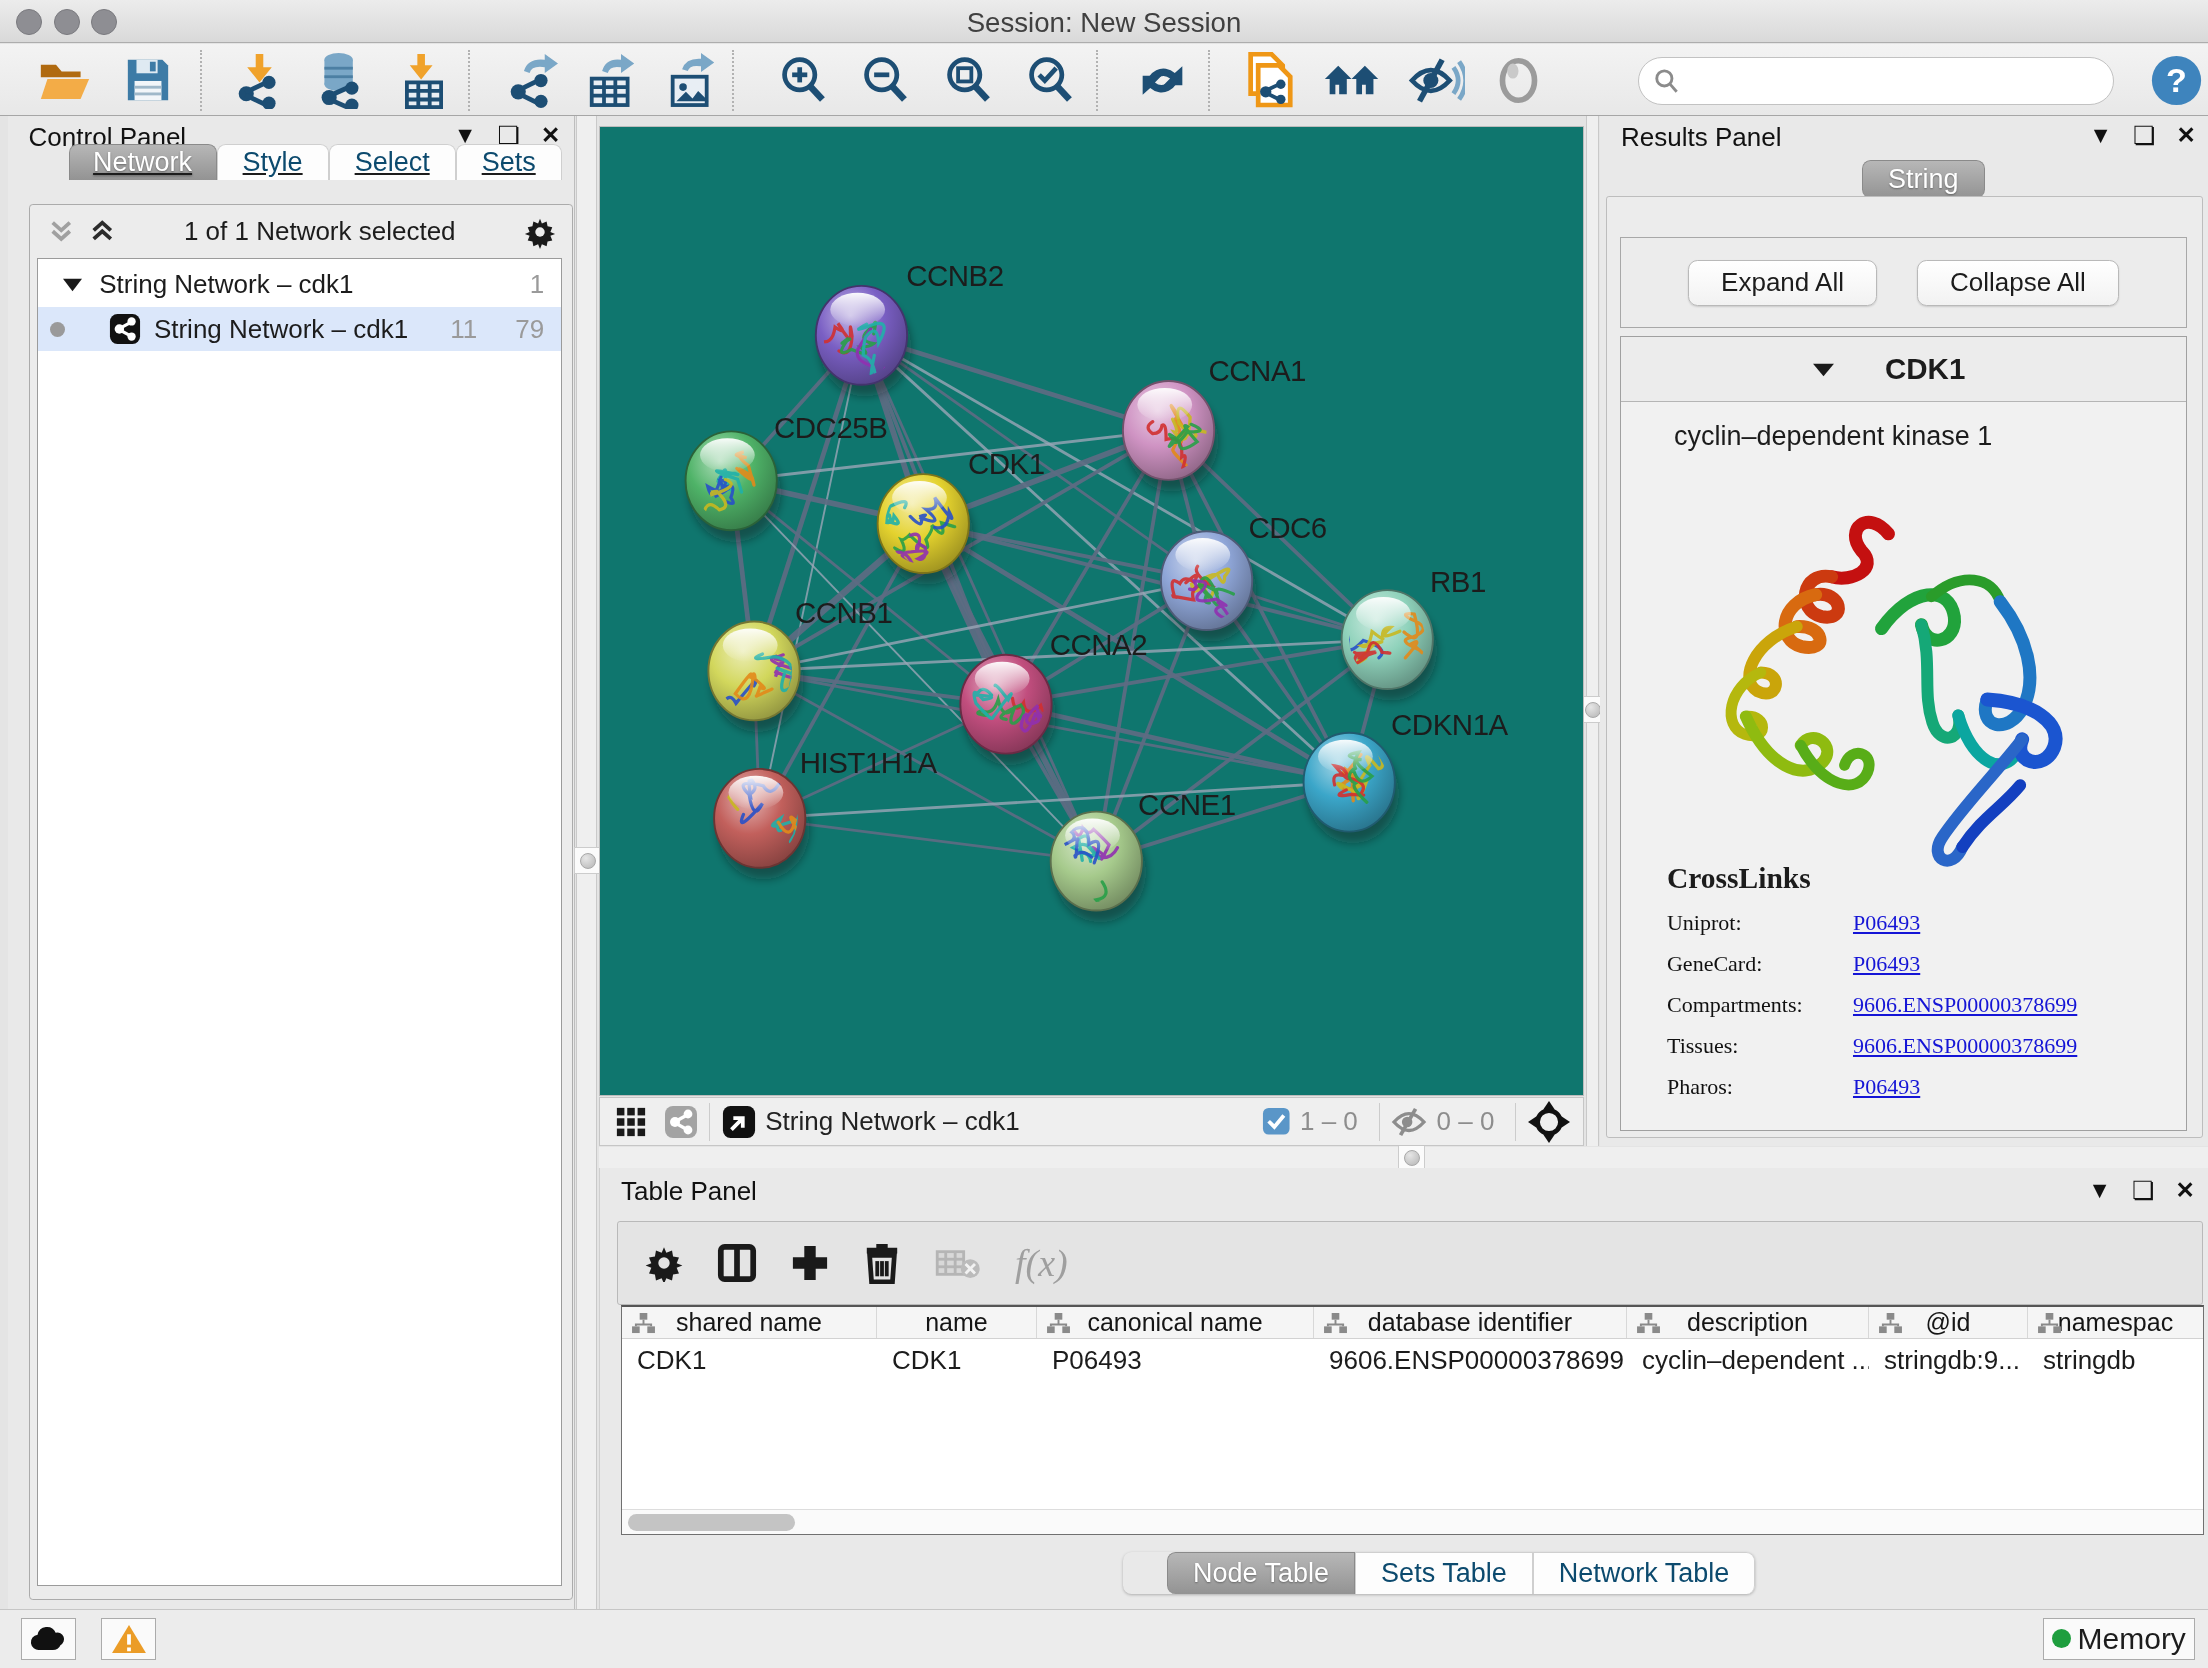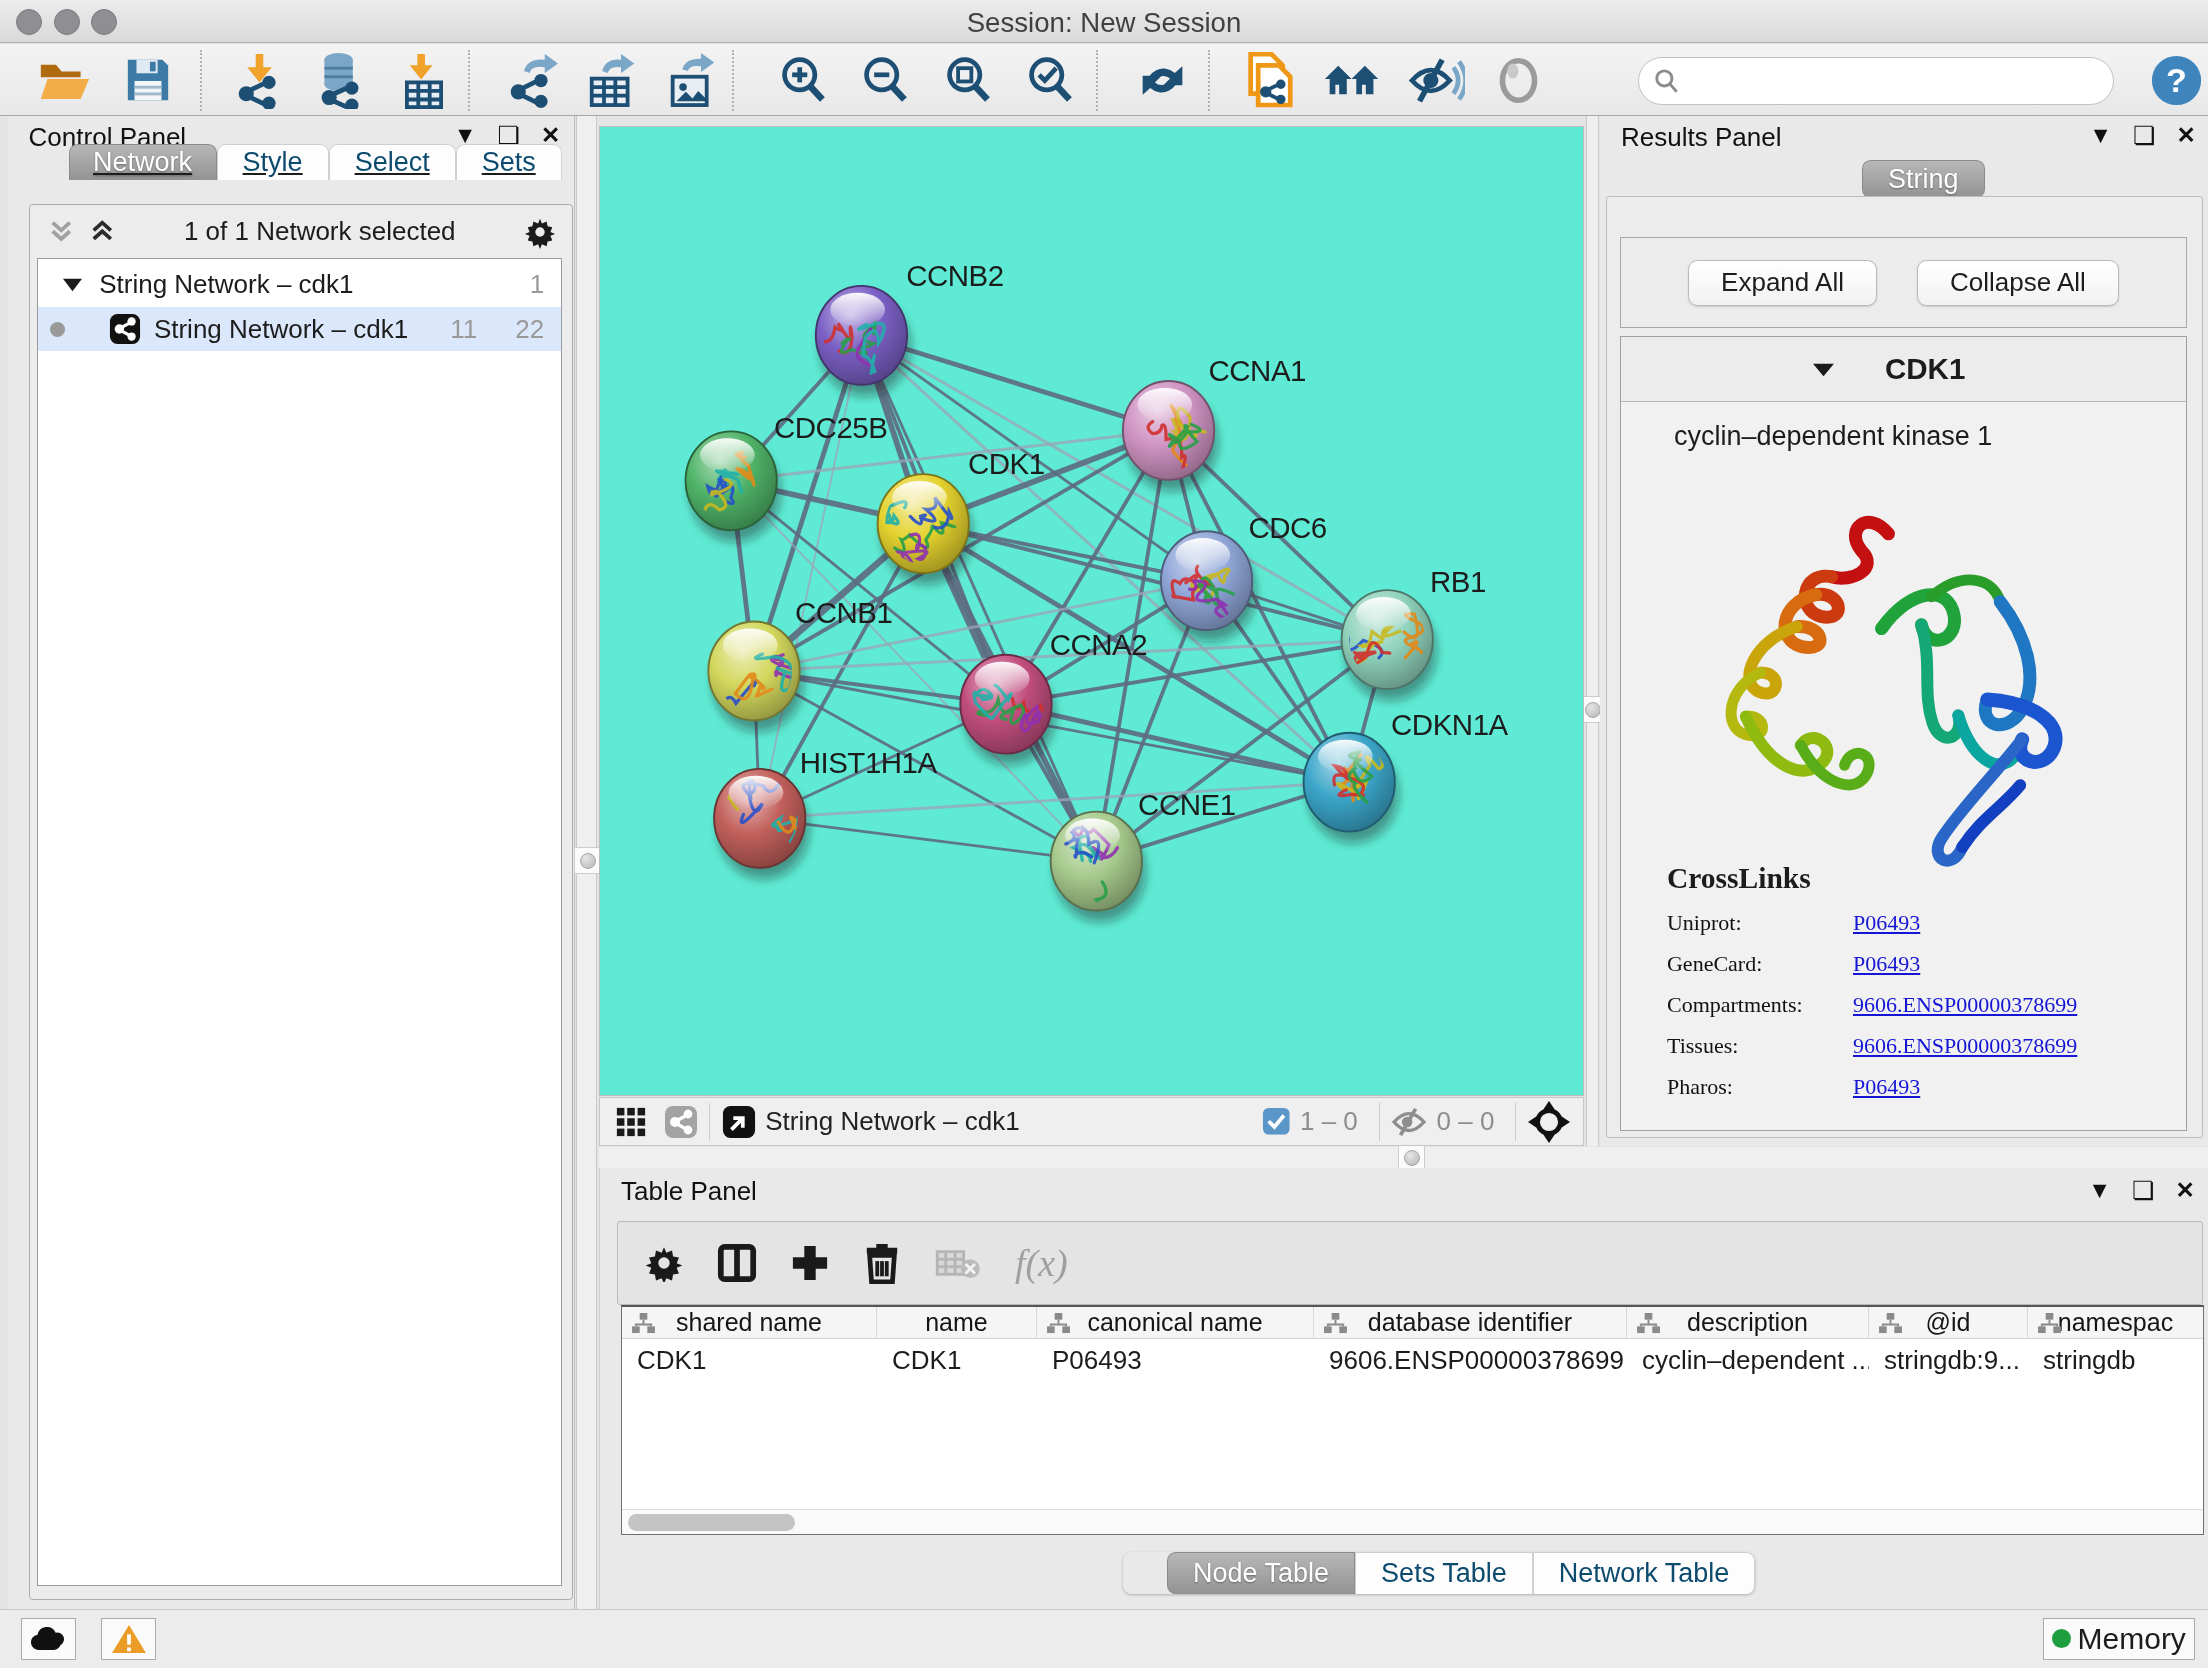--- a/index.html
+++ b/index.html
@@ -44,7 +44,7 @@
   .grab i { width:16px; height:16px; border-radius:50%; background:radial-gradient(circle at 35% 30%, #e6e6e6, #b5b5b5); border:1px solid #a8a8a8; display:block; }
 
   
-  #net-canvas { left:599px; top:126px; width:985px; height:970px; background:#5eead4; border:1px solid #bcbcbc;text-align:center; }
+  #net-canvas { left:599px; top:126px; width:985px; height:970px; background:#0f766e; border:1px solid #bcbcbc;text-align:center; }
   #net-toolbar { left:599px; top:1097px; width:985px; height:49px; background:#efefef; border:1px solid #c6c6c6; display:flex; align-items:center; }
   .ntb-sep { width:0; height:38px; border-left:1.9px solid #cccccc; margin:0 11.4px; }
   #net-title-label { font-size:26px; color:#222; margin-left:9.5px; }

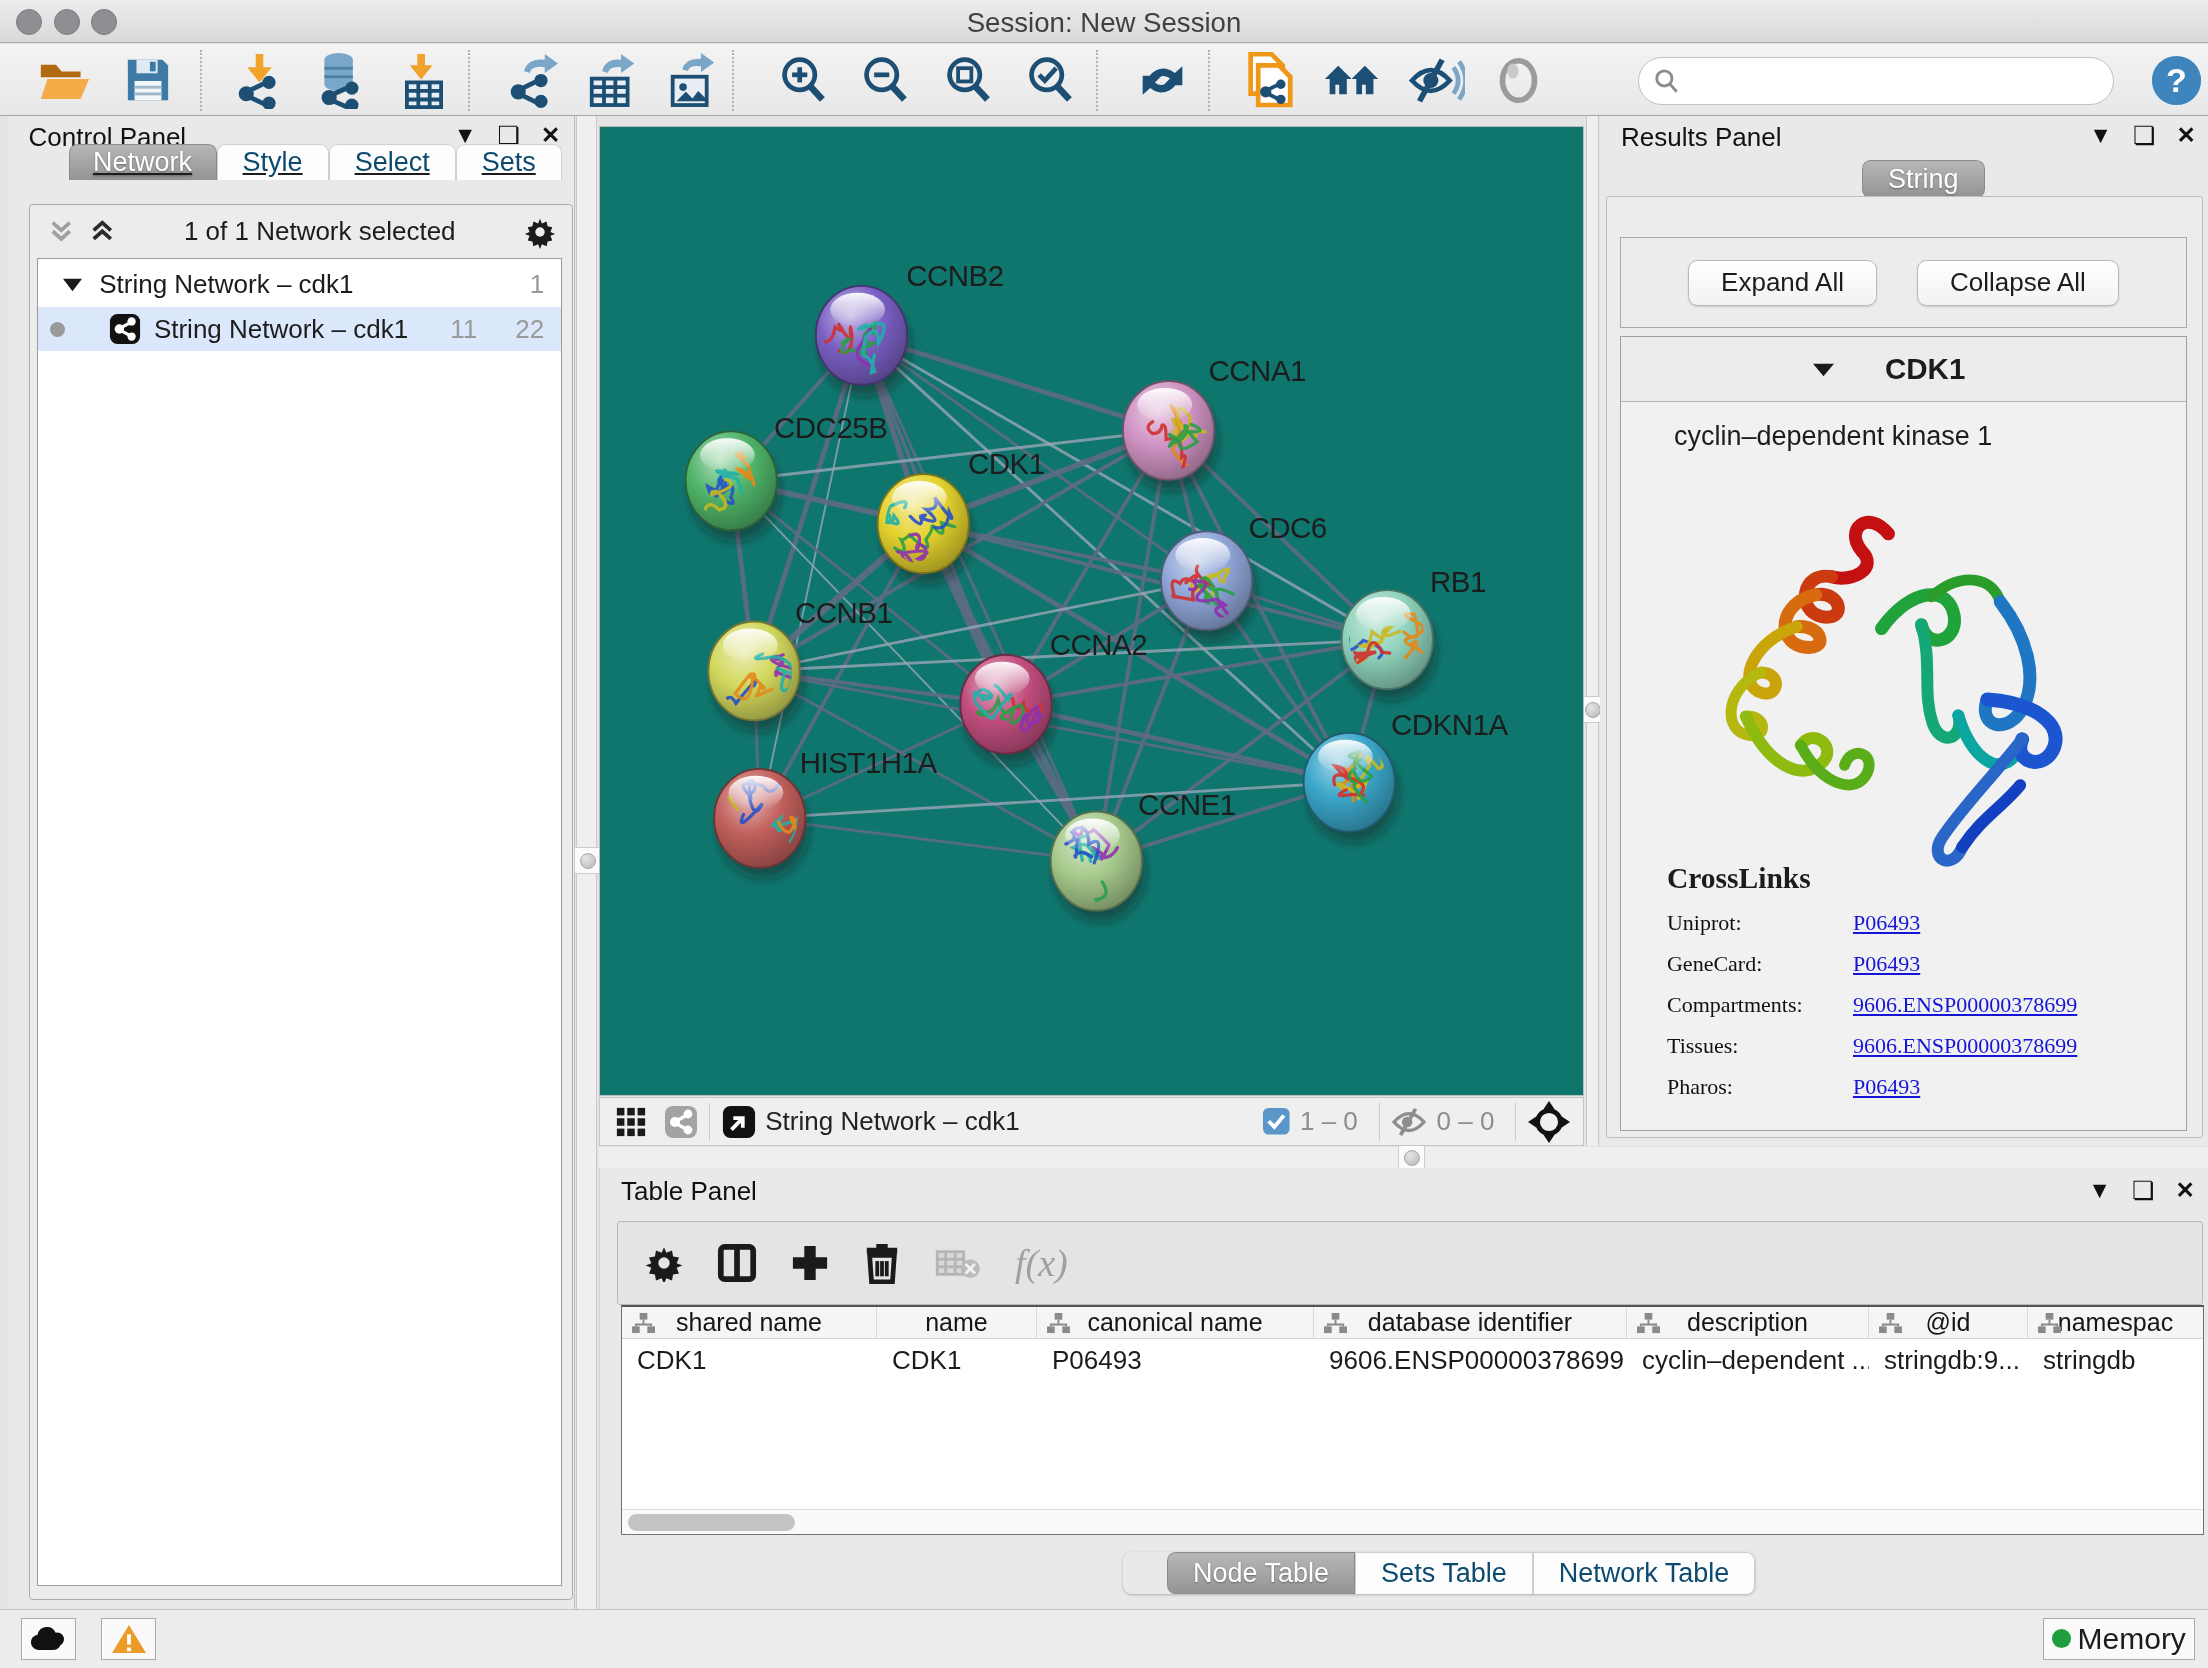--- a/index.html
+++ b/index.html
@@ -345,7 +345,7 @@
         </span>
         <span style="margin-left:13.3px; flex:1;">String Network – cdk1</span>
         <span class="tree-count" style="margin-right:38px">11</span>
-        <span class="tree-count" style="margin-right:17px">22</span>
+        <span class="tree-count" style="margin-right:17px">79</span>
       </div>
     </div>
   </div>

